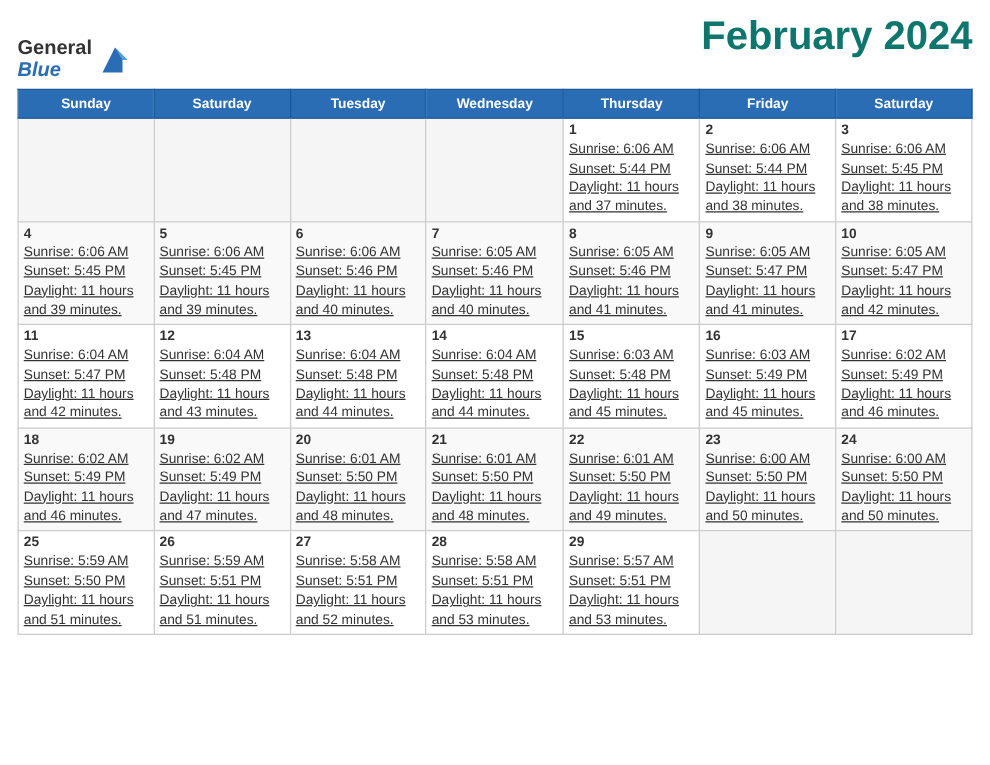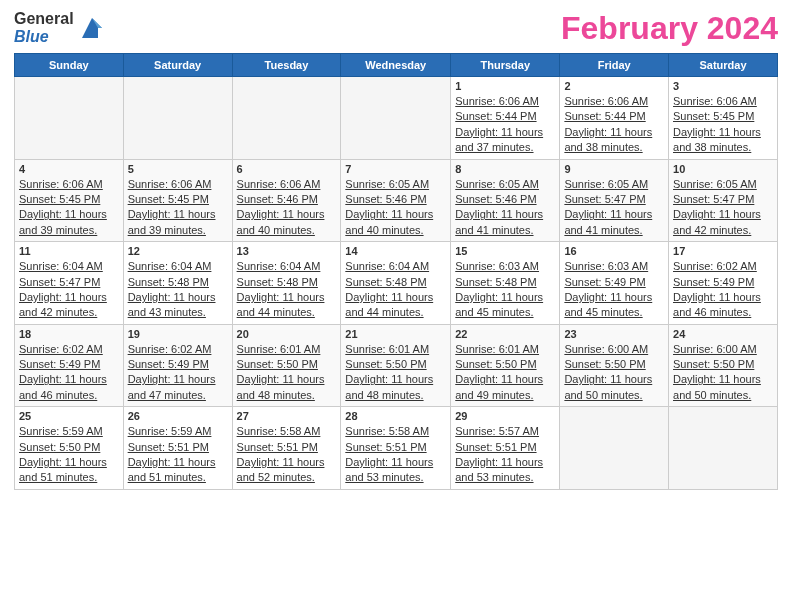--- a/index.html
+++ b/index.html
@@ -25,6 +25,7 @@
       display: flex;
       align-items: center;
       gap: 2px;
+      margin-top: 20px;
     }
     .logo-text {
       display: flex;

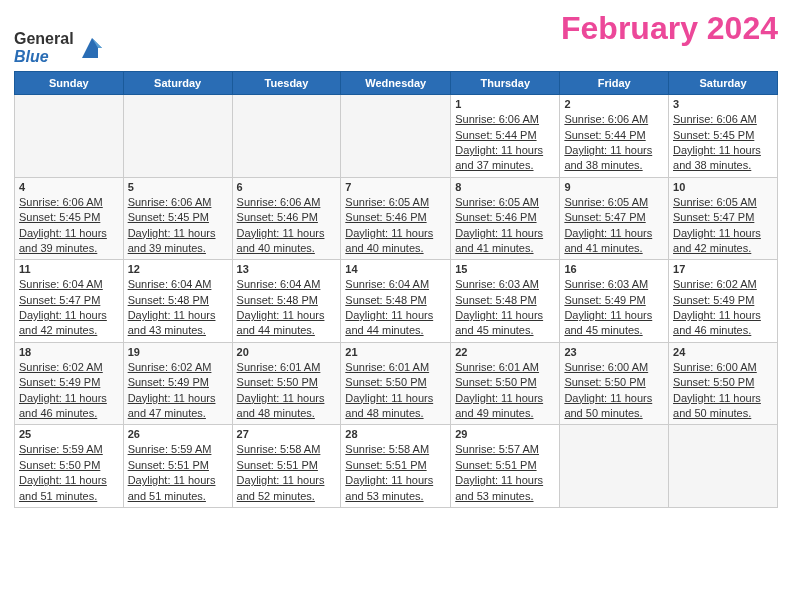--- a/index.html
+++ b/index.html
@@ -54,7 +54,7 @@
     .main-title {
       font-size: 32px;
       font-weight: bold;
-      color: #ec4899;
+      color: #0f766e;
     }
     .subtitle {
       font-size: 14px;

